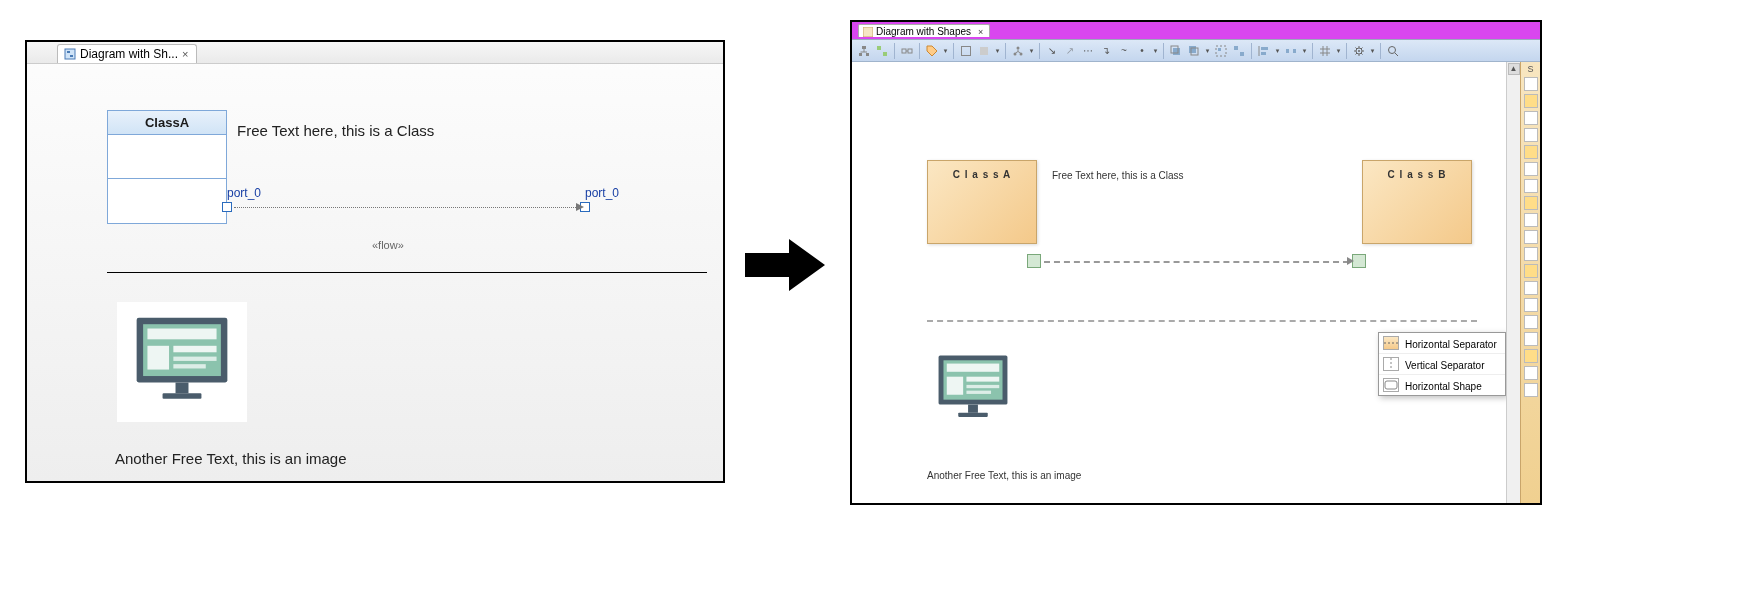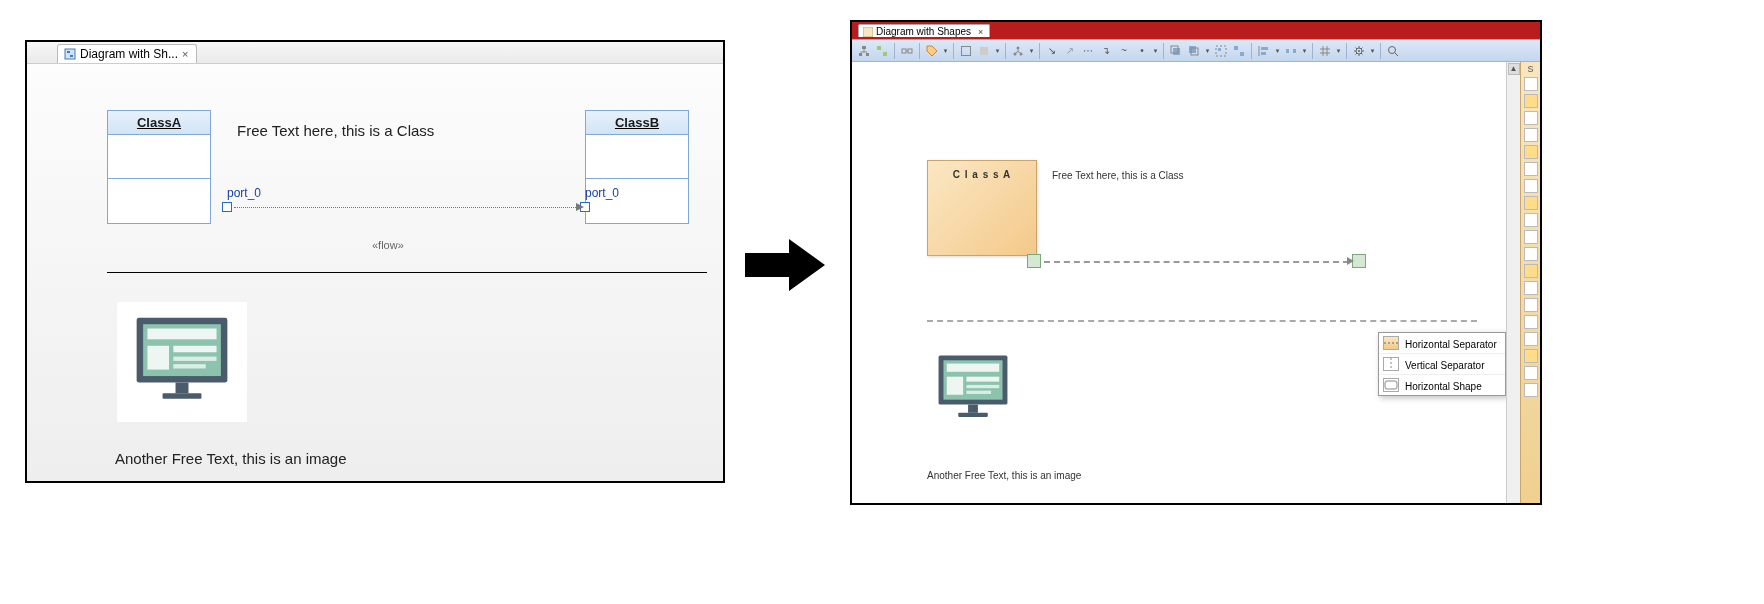--- a/index.html
+++ b/index.html
@@ -130,7 +130,7 @@
   
   .right-tabbar {
     height: 18px;
-    background: #b91c1c;
+    background: #d946ef;
     border-bottom: 1px solid #9ab;
     display: flex;
     align-items: center;

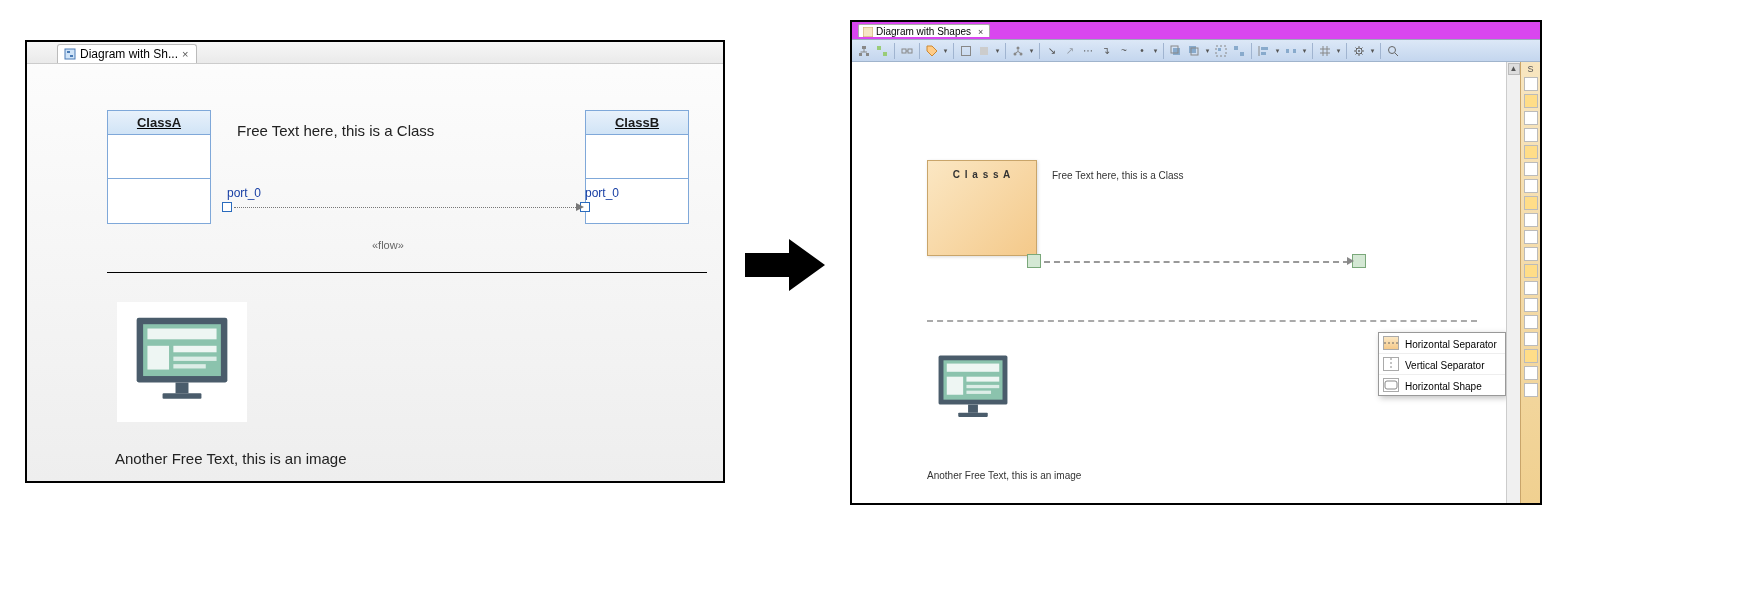--- a/index.html
+++ b/index.html
@@ -69,8 +69,7 @@
     position: absolute;
     border: 1px solid #7fa8d9;
     background: #fff;
-    width: 104px;
-    text-decoration: underline;
+    width: 120px;
   }
   .uml-class .header {
     background: linear-gradient(to bottom, #e8f1fb, #d1e4f6);

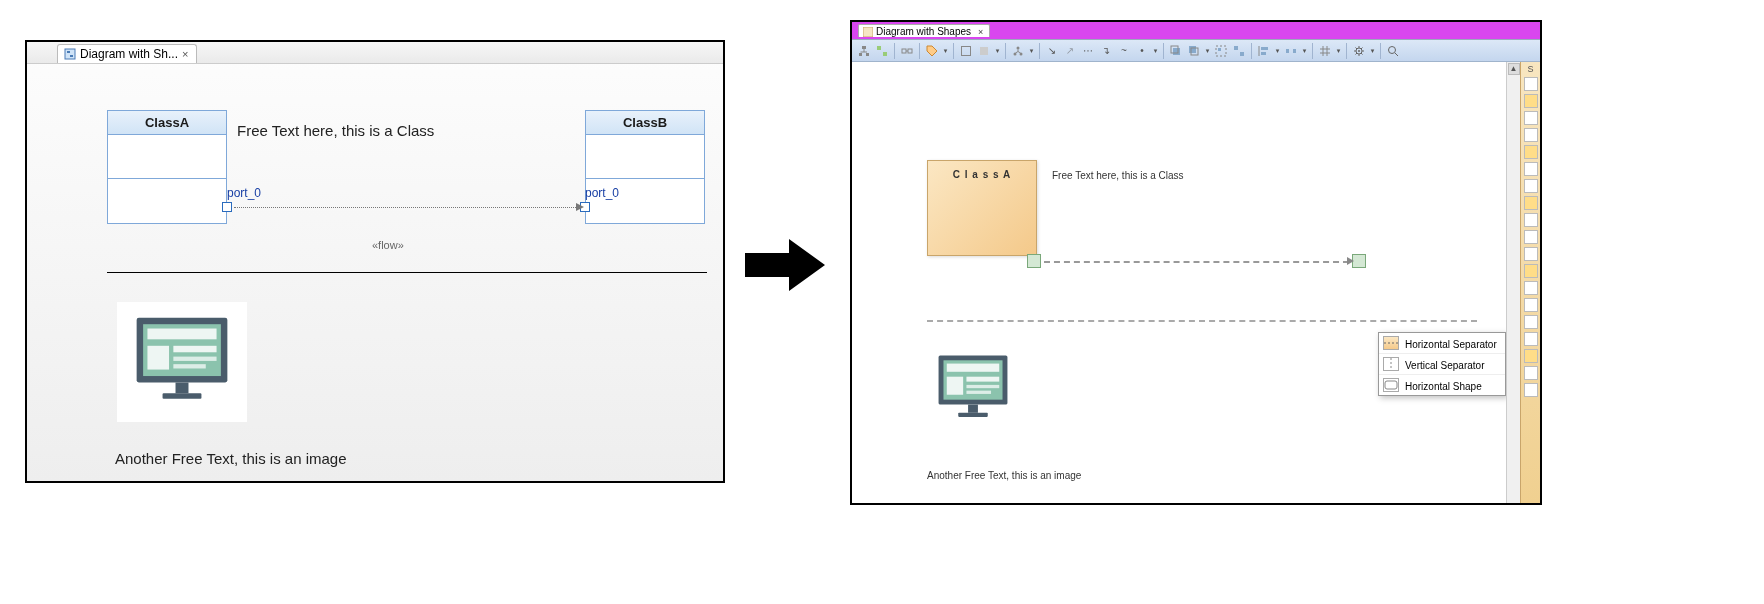--- a/index.html
+++ b/index.html
@@ -311,11 +311,6 @@
   <div class="port" style="left:195px; top:160px;"></div>
   <div class="port-label" style="left:200px; top:144px;">port_0</div>
 
-  <div class="uml-class" style="left:558px; top:68px;">
-    <div class="header">ClassB</div>
-    <div class="section"></div>
-    <div class="section"></div>
-  </div>
   <div class="port" style="left:553px; top:160px;"></div>
   <div class="port-label" style="left:558px; top:144px;">port_0</div>
 

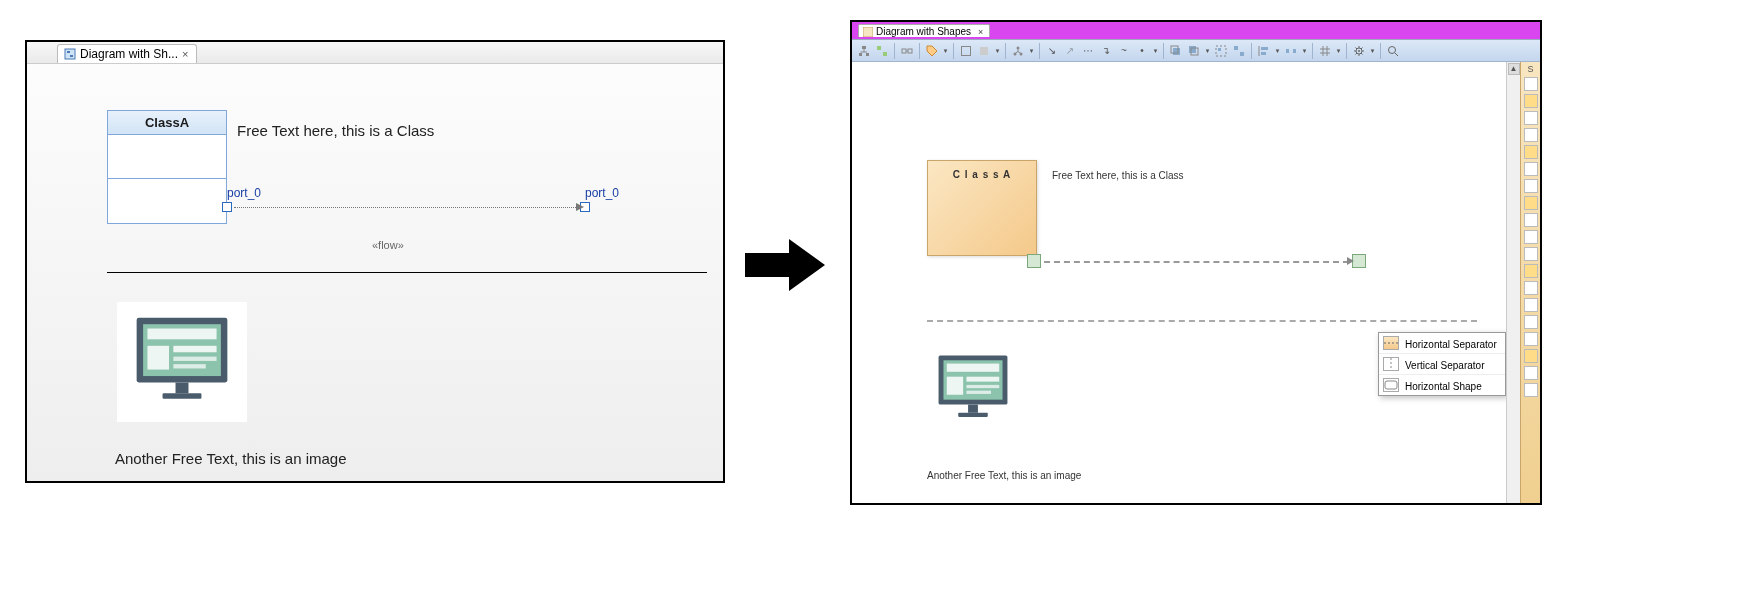--- a/index.html
+++ b/index.html
@@ -183,7 +183,7 @@
   .sticky {
     position: absolute;
     width: 110px;
-    height: 96px;
+    height: 84px;
     background: linear-gradient(135deg, #fbe7c3 0%, #f4c98a 100%);
     border: 1px solid #c9a56a;
     box-shadow: 1px 1px 3px rgba(0,0,0,0.15);

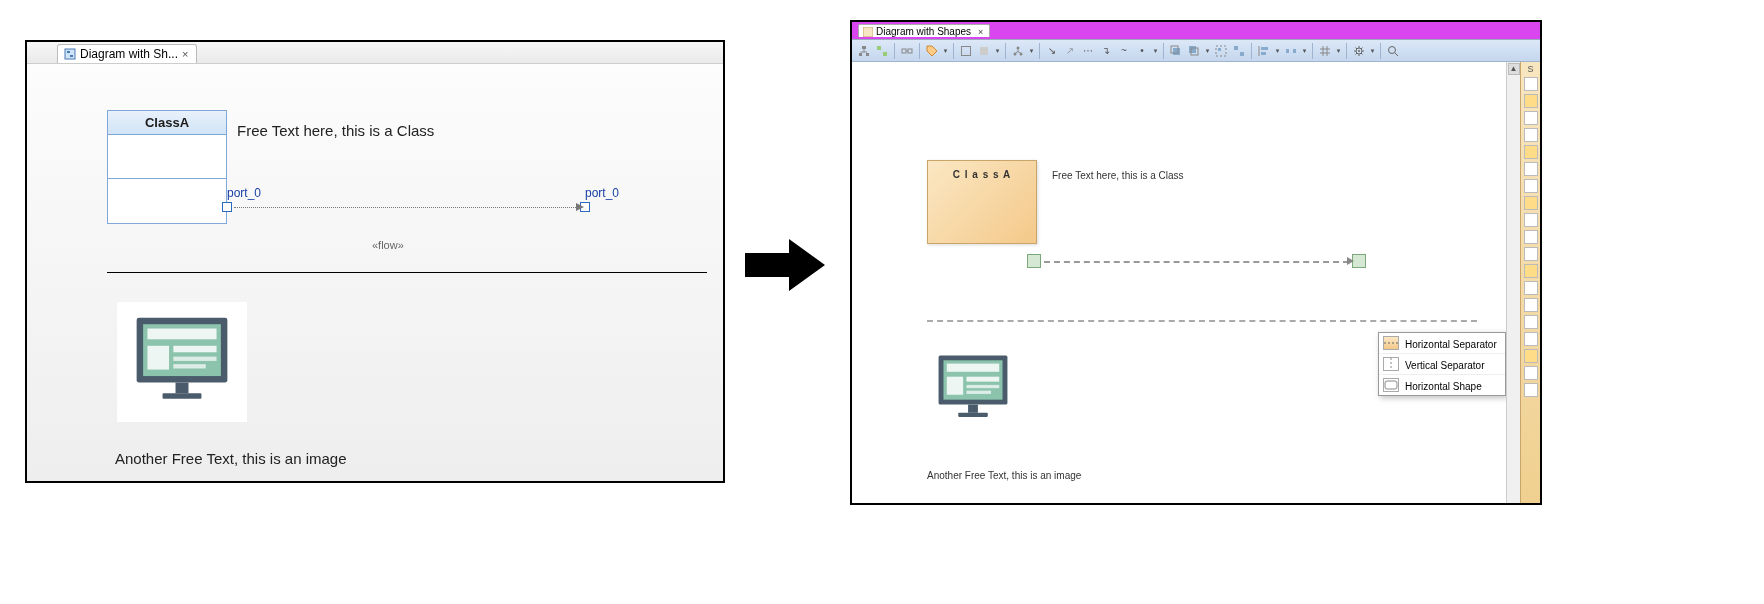--- a/index.html
+++ b/index.html
@@ -504,6 +504,9 @@
     </div>
     <div class="sticky-port" style="left:175px; top:192px;"></div>
 
+    <div class="sticky" style="left:510px; top:98px;">
+      <div class="sticky-label">C l a s s B</div>
+    </div>
     <div class="sticky-port" style="left:500px; top:192px;"></div>
 
     <div class="right-text" style="left:200px; top:108px;">Free Text here, this is a Class</div>

